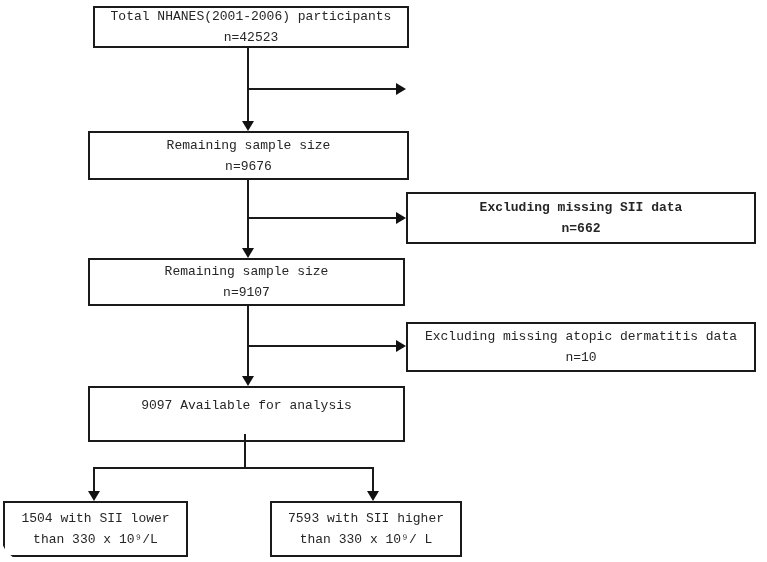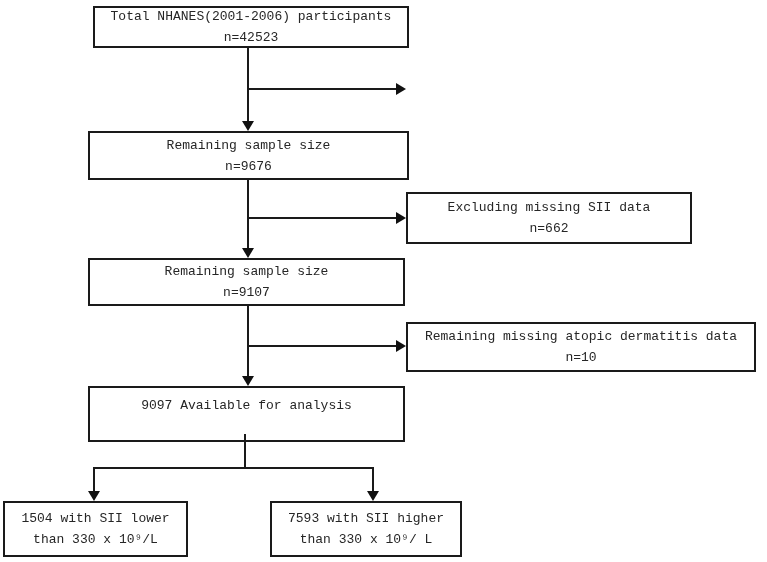--- a/index.html
+++ b/index.html
@@ -18,6 +18,7 @@
     font-family: "Liberation Mono", "DejaVu Sans Mono", monospace;
     color: var(--text);
     overflow: hidden;
+    border-radius: 29px;
   }
   .fbox {
     position: absolute;

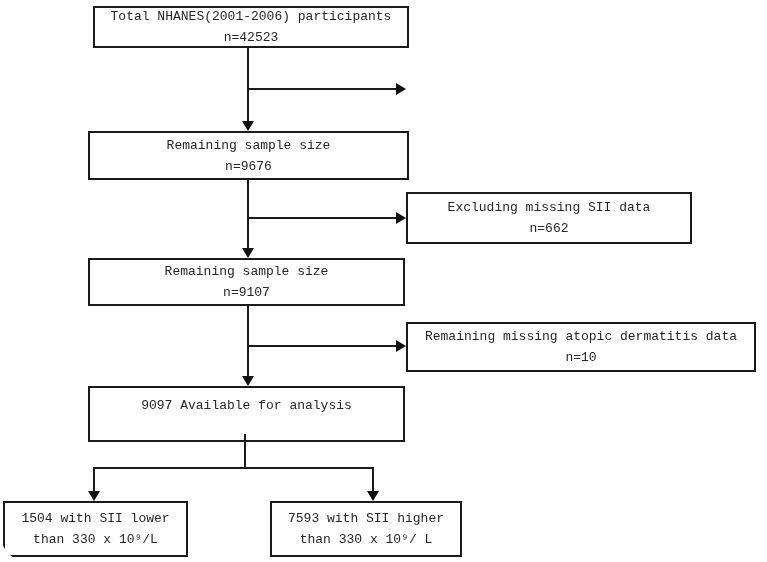--- a/index.html
+++ b/index.html
@@ -42,7 +42,7 @@
                    justify-content: flex-start; padding-top: 7px; }
   
   .b-exclage     { left: 406px; top: 62px;  width: 350px; height: 53px; }
-  .b-exclsii     { left: 406px; top: 192px; width: 286px; height: 52px; }
+  .b-exclsii     { left: 406px; top: 192px; width: 350px; height: 52px; font-weight: bold; }
   .b-exclad      { left: 406px; top: 322px; width: 350px; height: 50px; }
   
   .b-lower       { left: 3px;   top: 501px; width: 185px; height: 56px; }

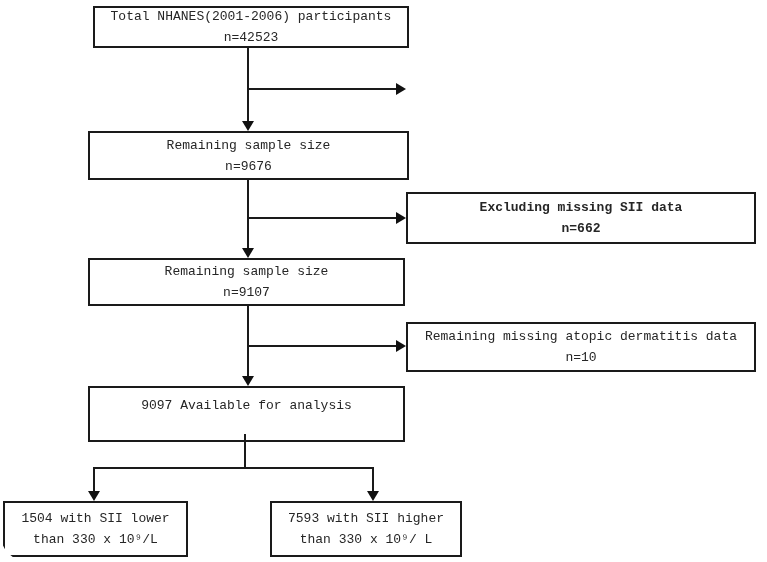--- a/index.html
+++ b/index.html
@@ -89,7 +89,7 @@
   </div>
 
   <div class="fbox b-exclad">
-    <span>Remaining missing atopic dermatitis data</span>
+    <span>Excluding missing atopic dermatitis data</span>
     <span>n=10</span>
   </div>
 

